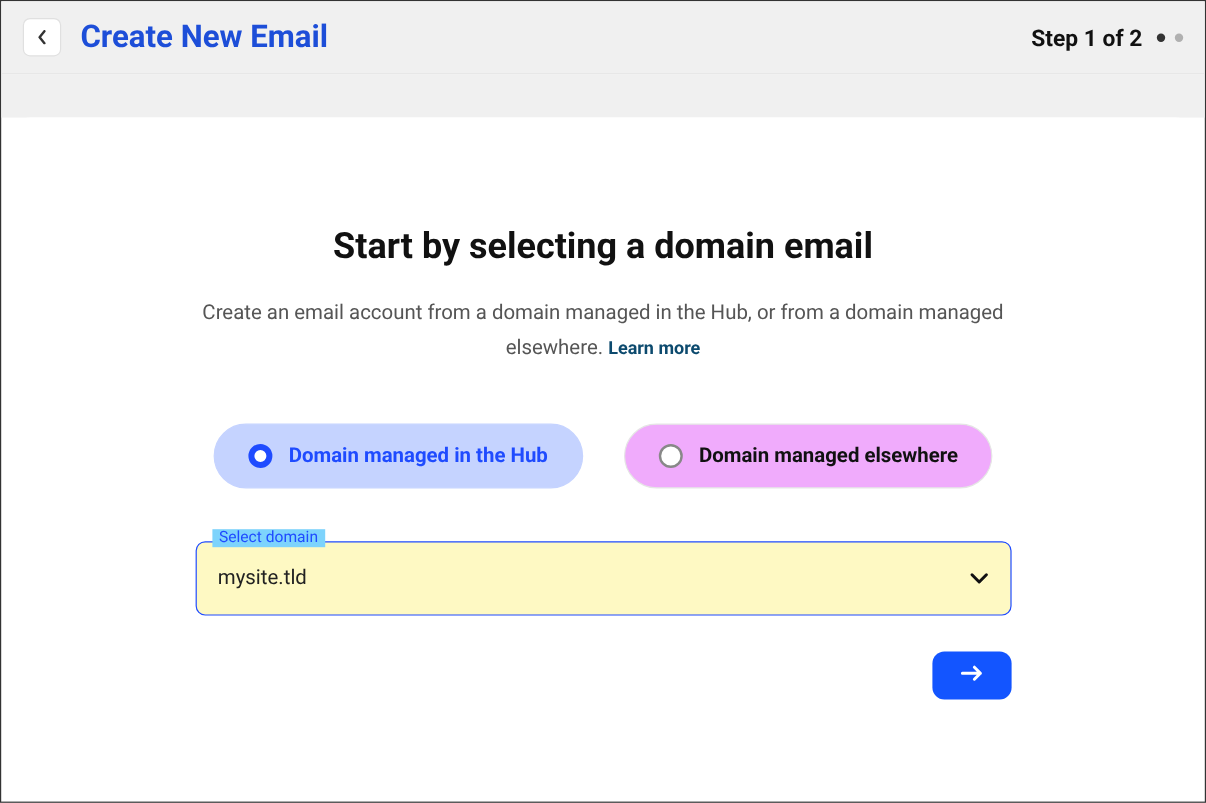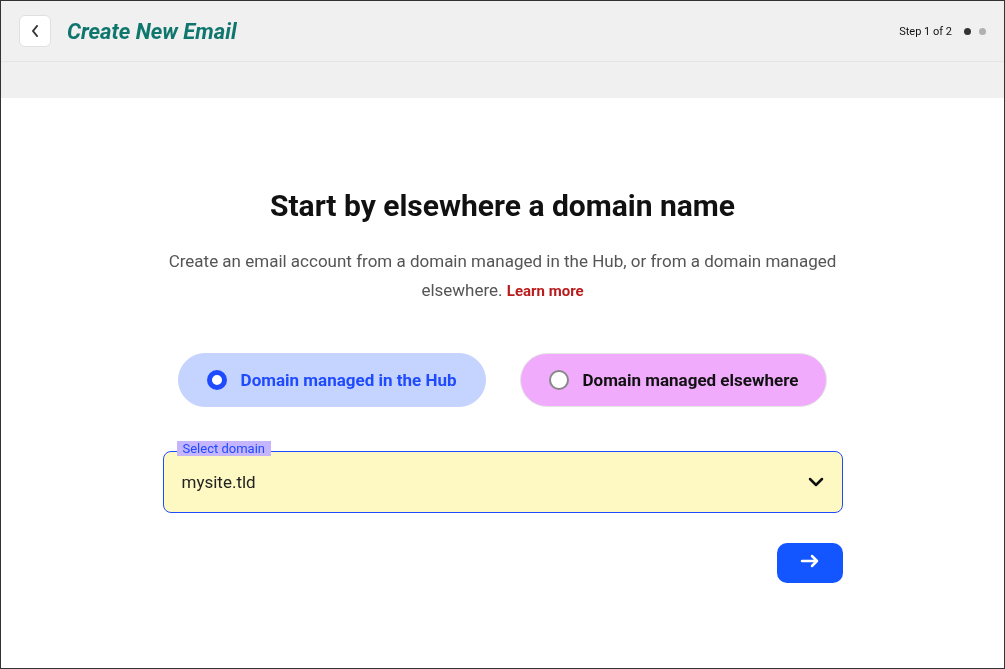--- a/index.html
+++ b/index.html
@@ -37,10 +37,9 @@
     }
     .back-btn svg { width: 10px; height: 12px; }
     .page-title {
-      font-size: 22px;
-      font-weight: 700;
-      color: #0f766e;
-      font-style: italic;
+      font-size: 26px;
+      font-weight: 700;
+      color: #1d4ed8;
     }
     .header-right {
       display: flex;

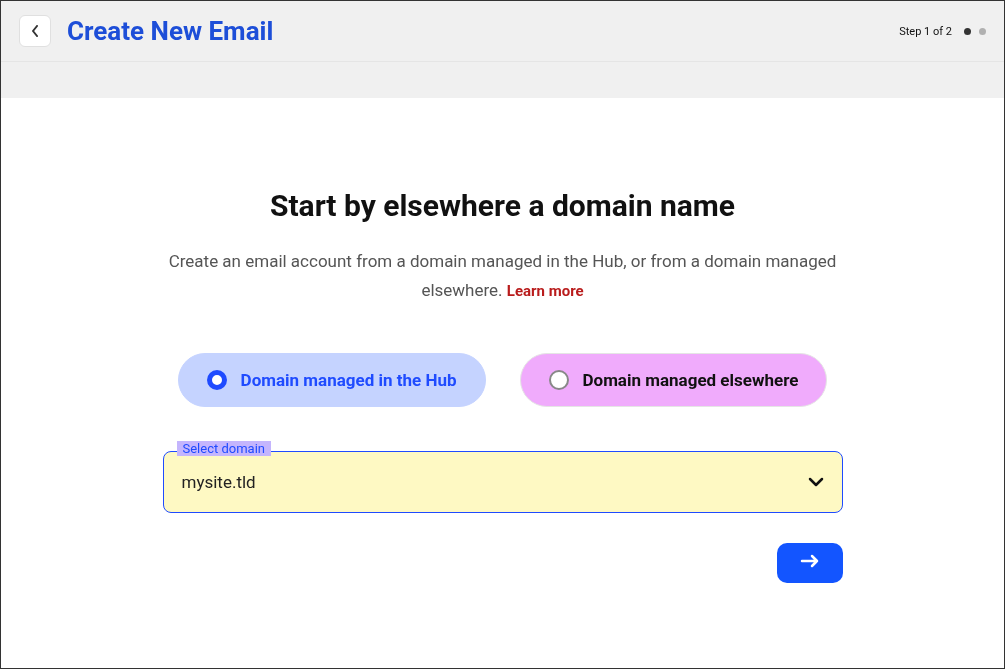--- a/index.html
+++ b/index.html
@@ -47,8 +47,8 @@
       gap: 12px;
     }
     .step-text {
-      font-size: 11px;
-      font-weight: 400;
+      font-size: 19px;
+      font-weight: 700;
       color: #111;
     }
     .step-dots {

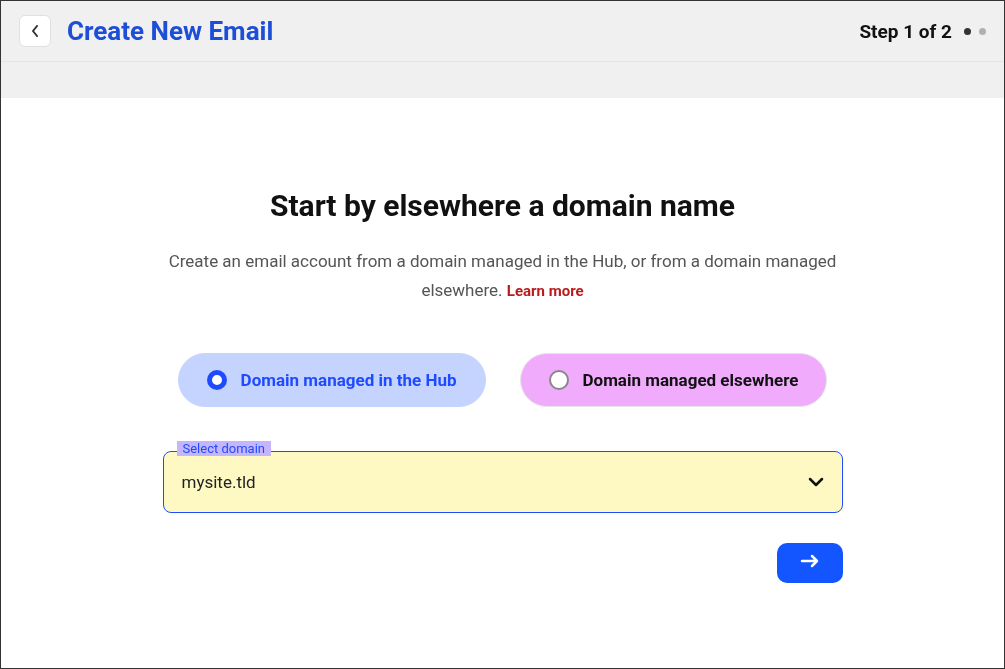--- a/index.html
+++ b/index.html
@@ -202,7 +202,7 @@
 <div class="sub-header-gap"></div>
 
 <div class="card">
-  <h1 class="main-heading">Start by elsewhere a domain name</h1>
+  <h1 class="main-heading">Start by selecting a domain email</h1>
   <p class="sub-text">
     <span>Create an email account from a domain managed in the Hub, or from a domain managed elsewhere. </span>
     <a class="learn-more">Learn more</a>

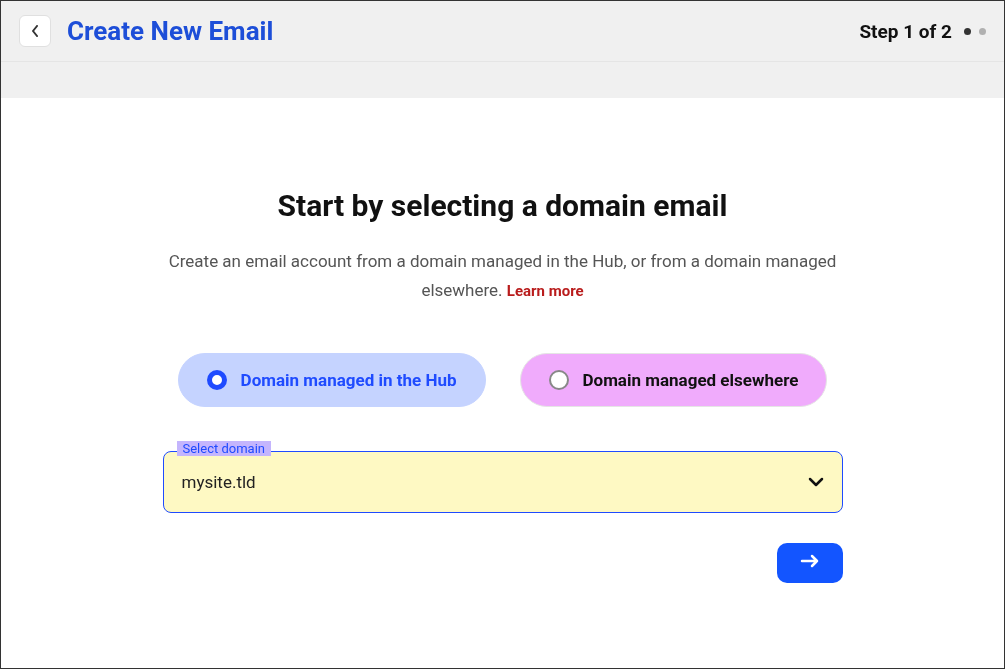--- a/index.html
+++ b/index.html
@@ -87,7 +87,7 @@
       margin: 0 auto 48px auto;
     }
     .learn-more {
-      color: #b91c1c;
+      color: #0c4a6e;
       font-weight: 700;
       font-size: 15px;
       cursor: pointer;

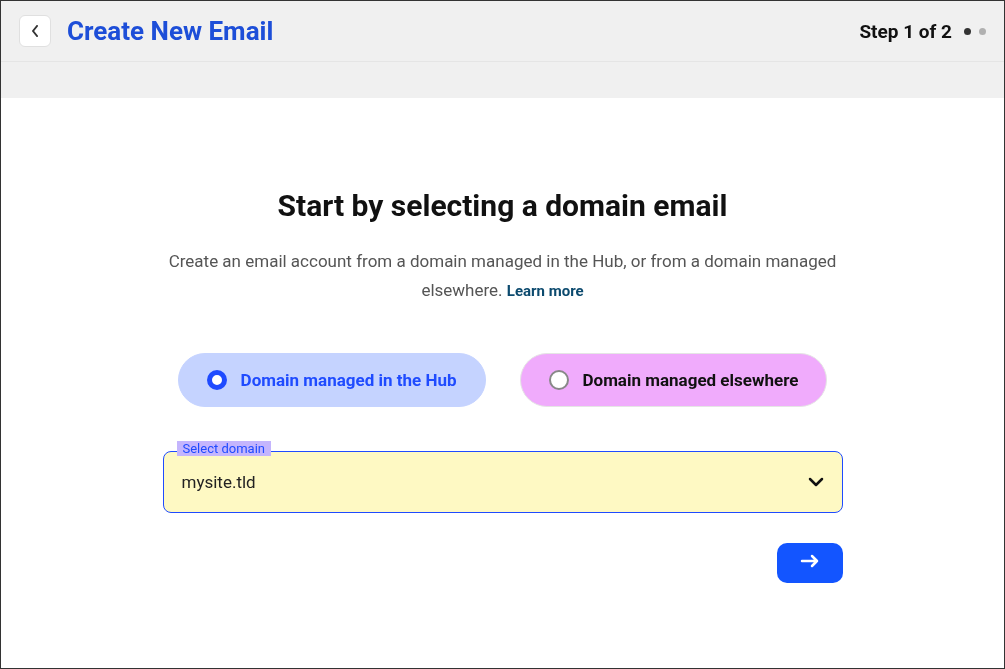--- a/index.html
+++ b/index.html
@@ -147,7 +147,7 @@
       position: absolute;
       top: -10px;
       left: 14px;
-      background: #c4b5fd;
+      background: #7dd3fc;
       padding: 0 6px;
       font-size: 13px;
       color: #1f4bff;

